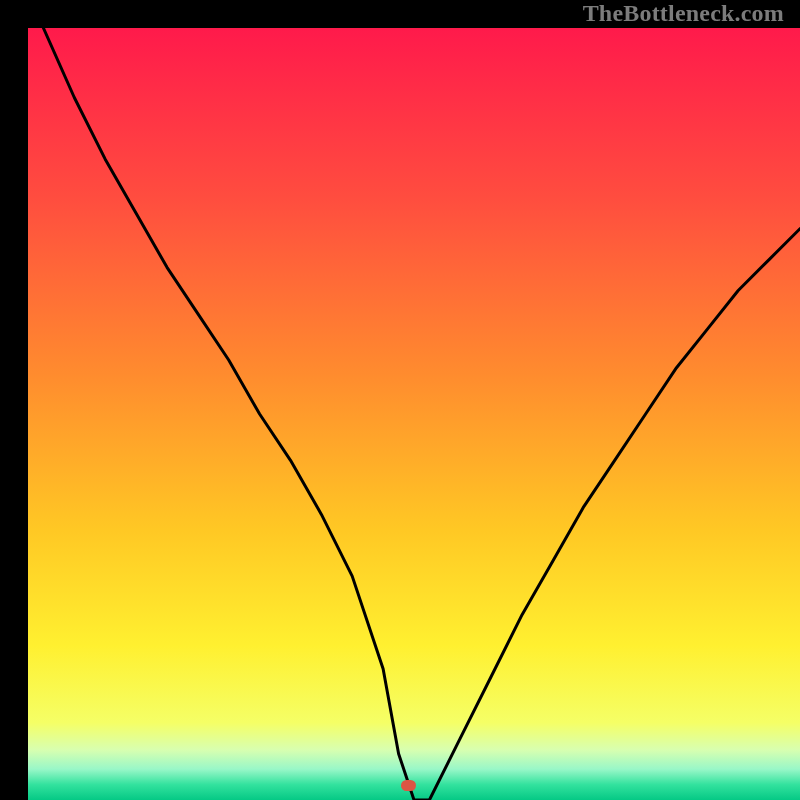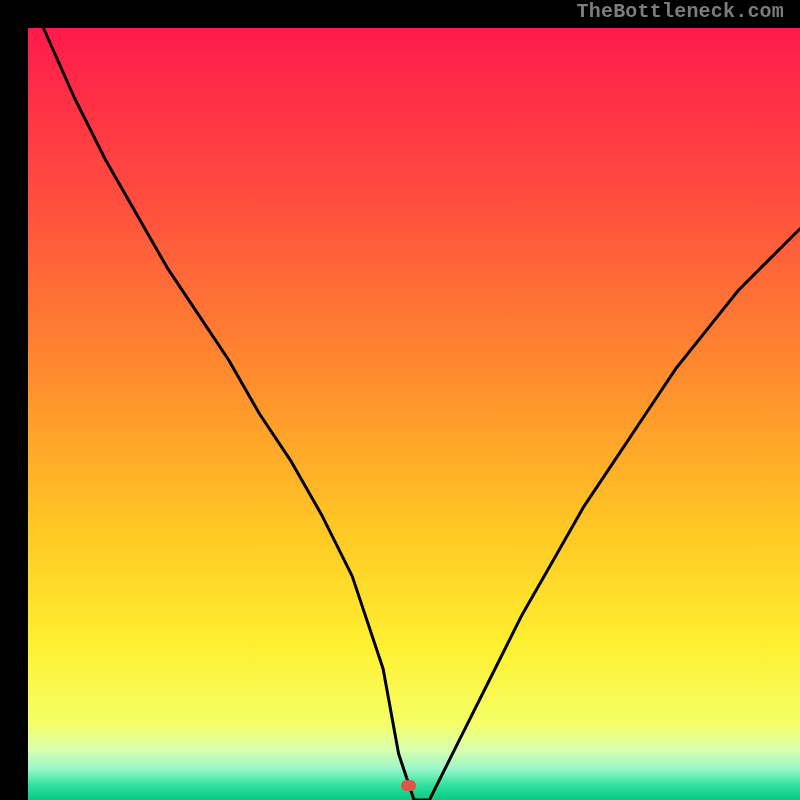--- a/index.html
+++ b/index.html
@@ -22,8 +22,8 @@
     position: absolute;
     top: 0px;
     right: 16px;
-    font-family: Liberation Mono, monospace;
-    font-size: 20px;
+    font-family: Liberation Serif, serif;
+    font-size: 24px;
     font-weight: 600;
     color: #7c7c7c;
     letter-spacing: 0.2px;

